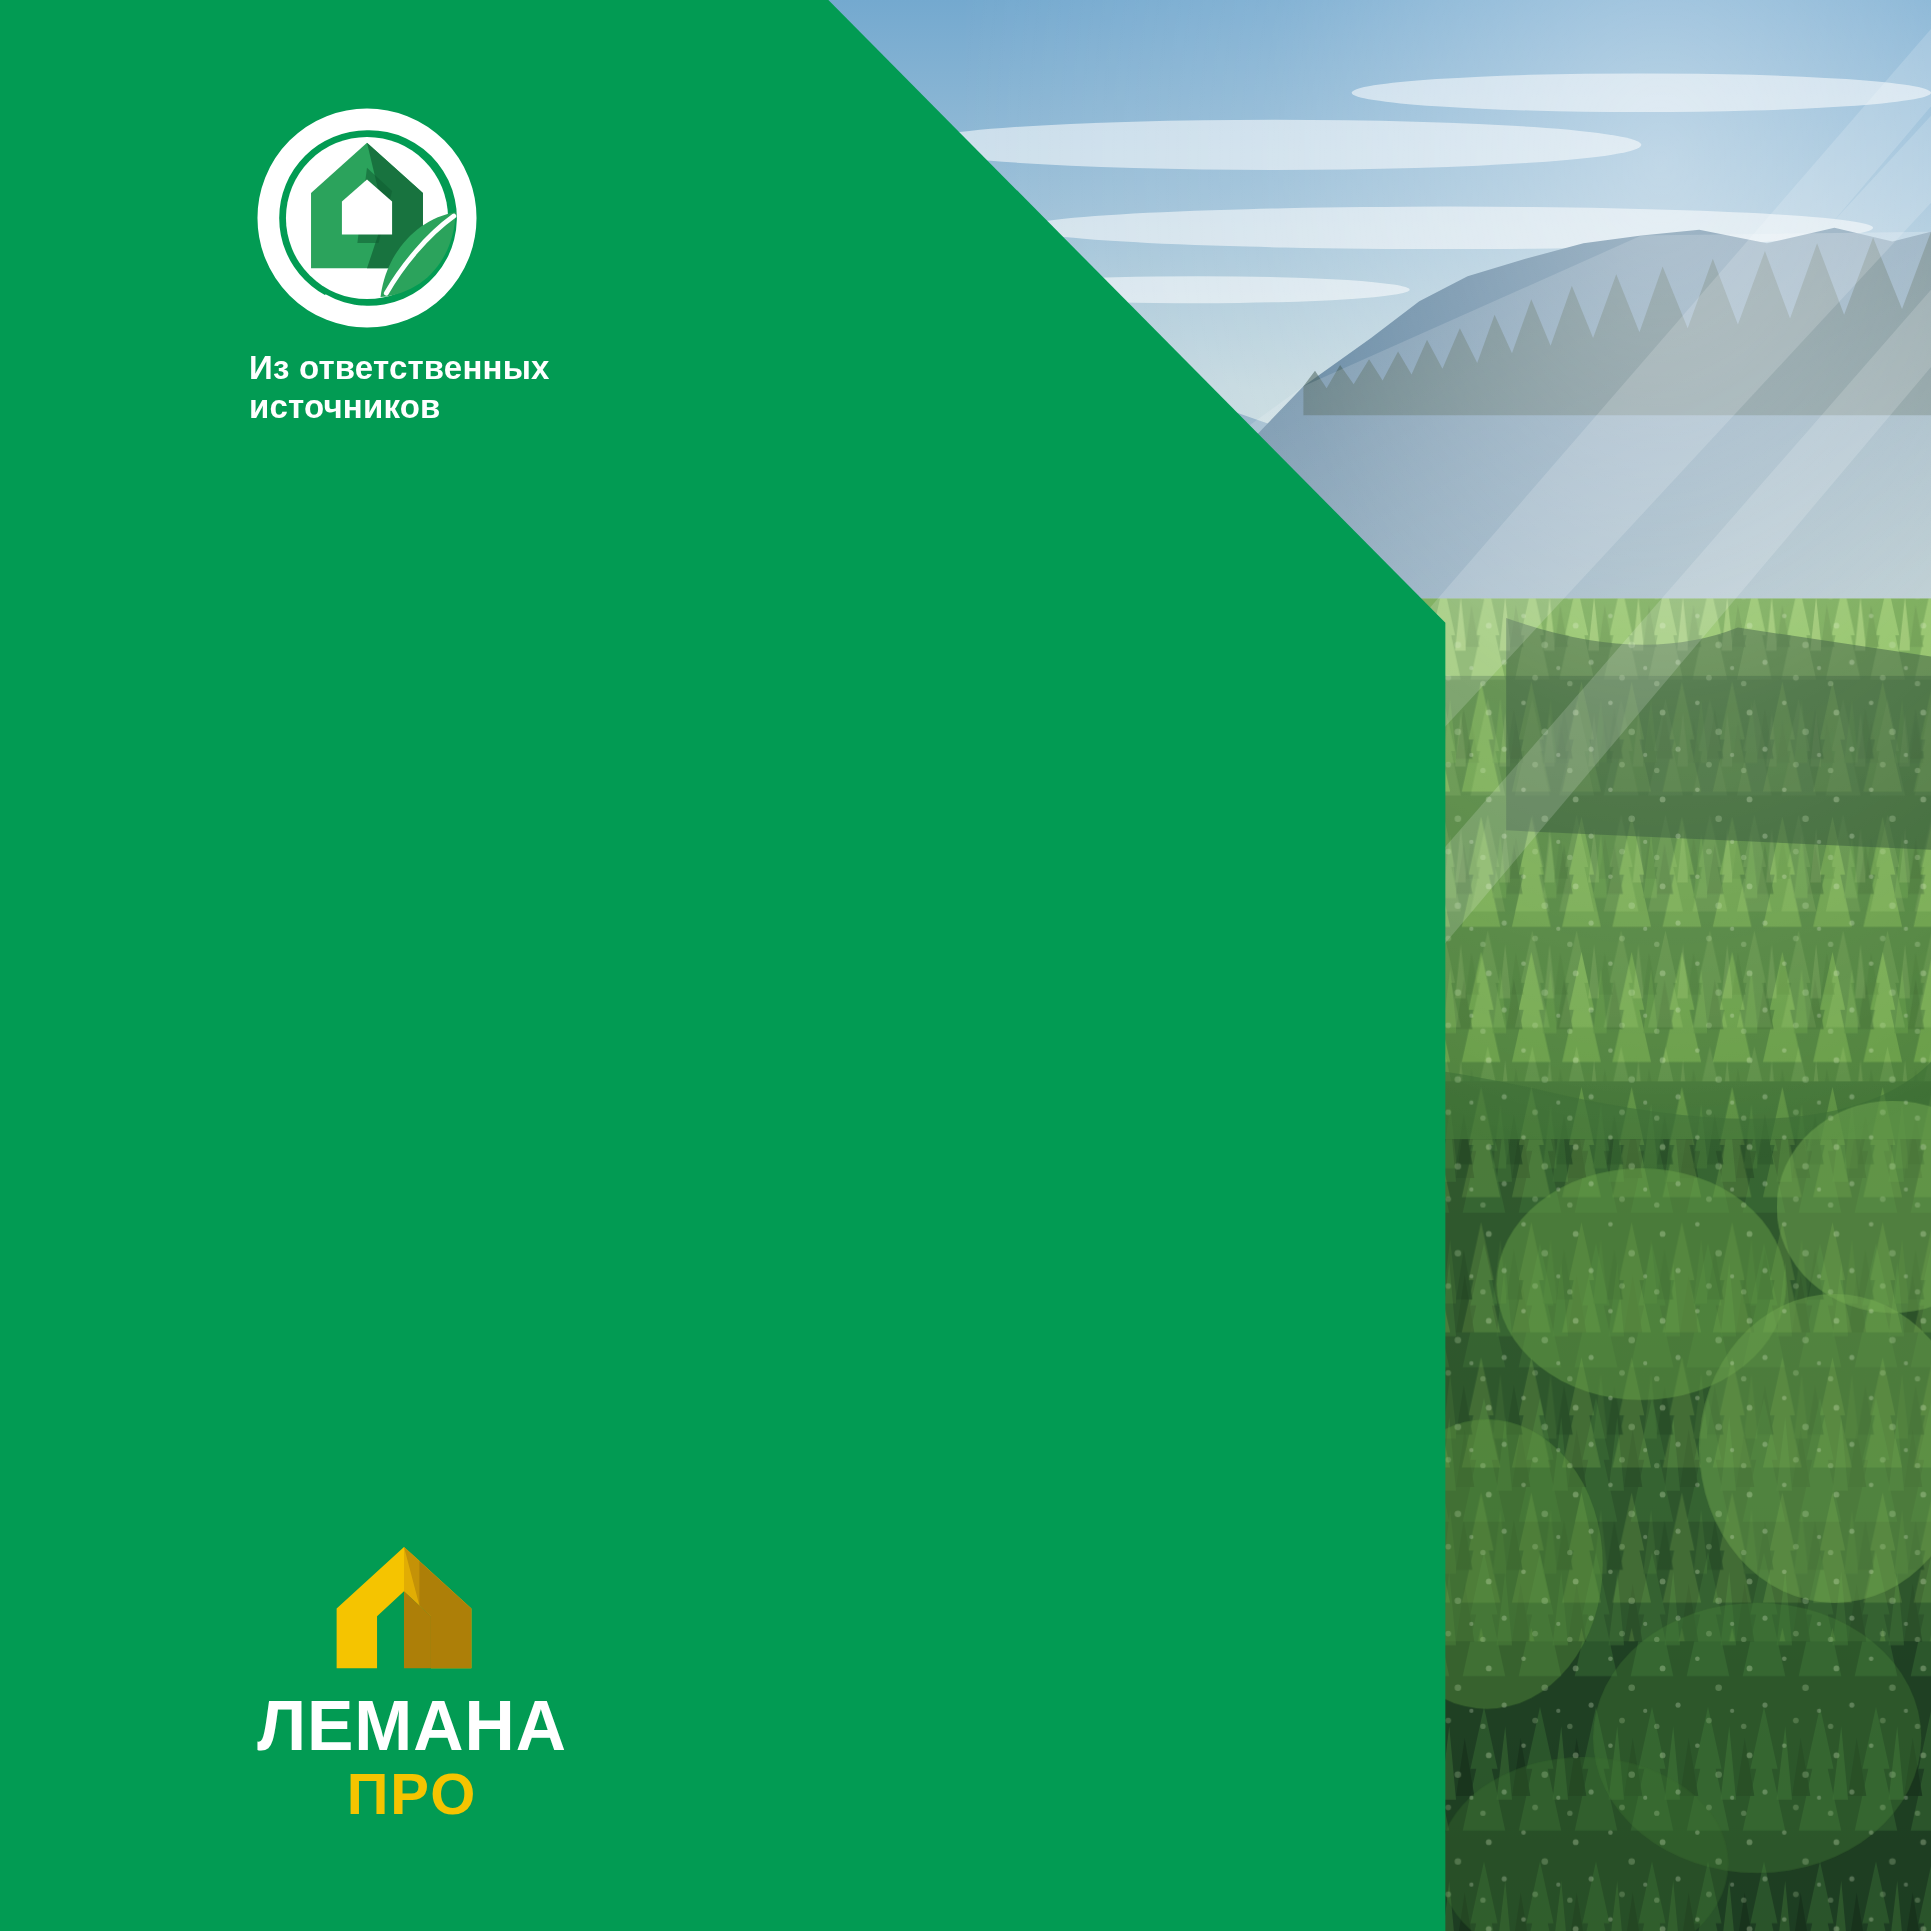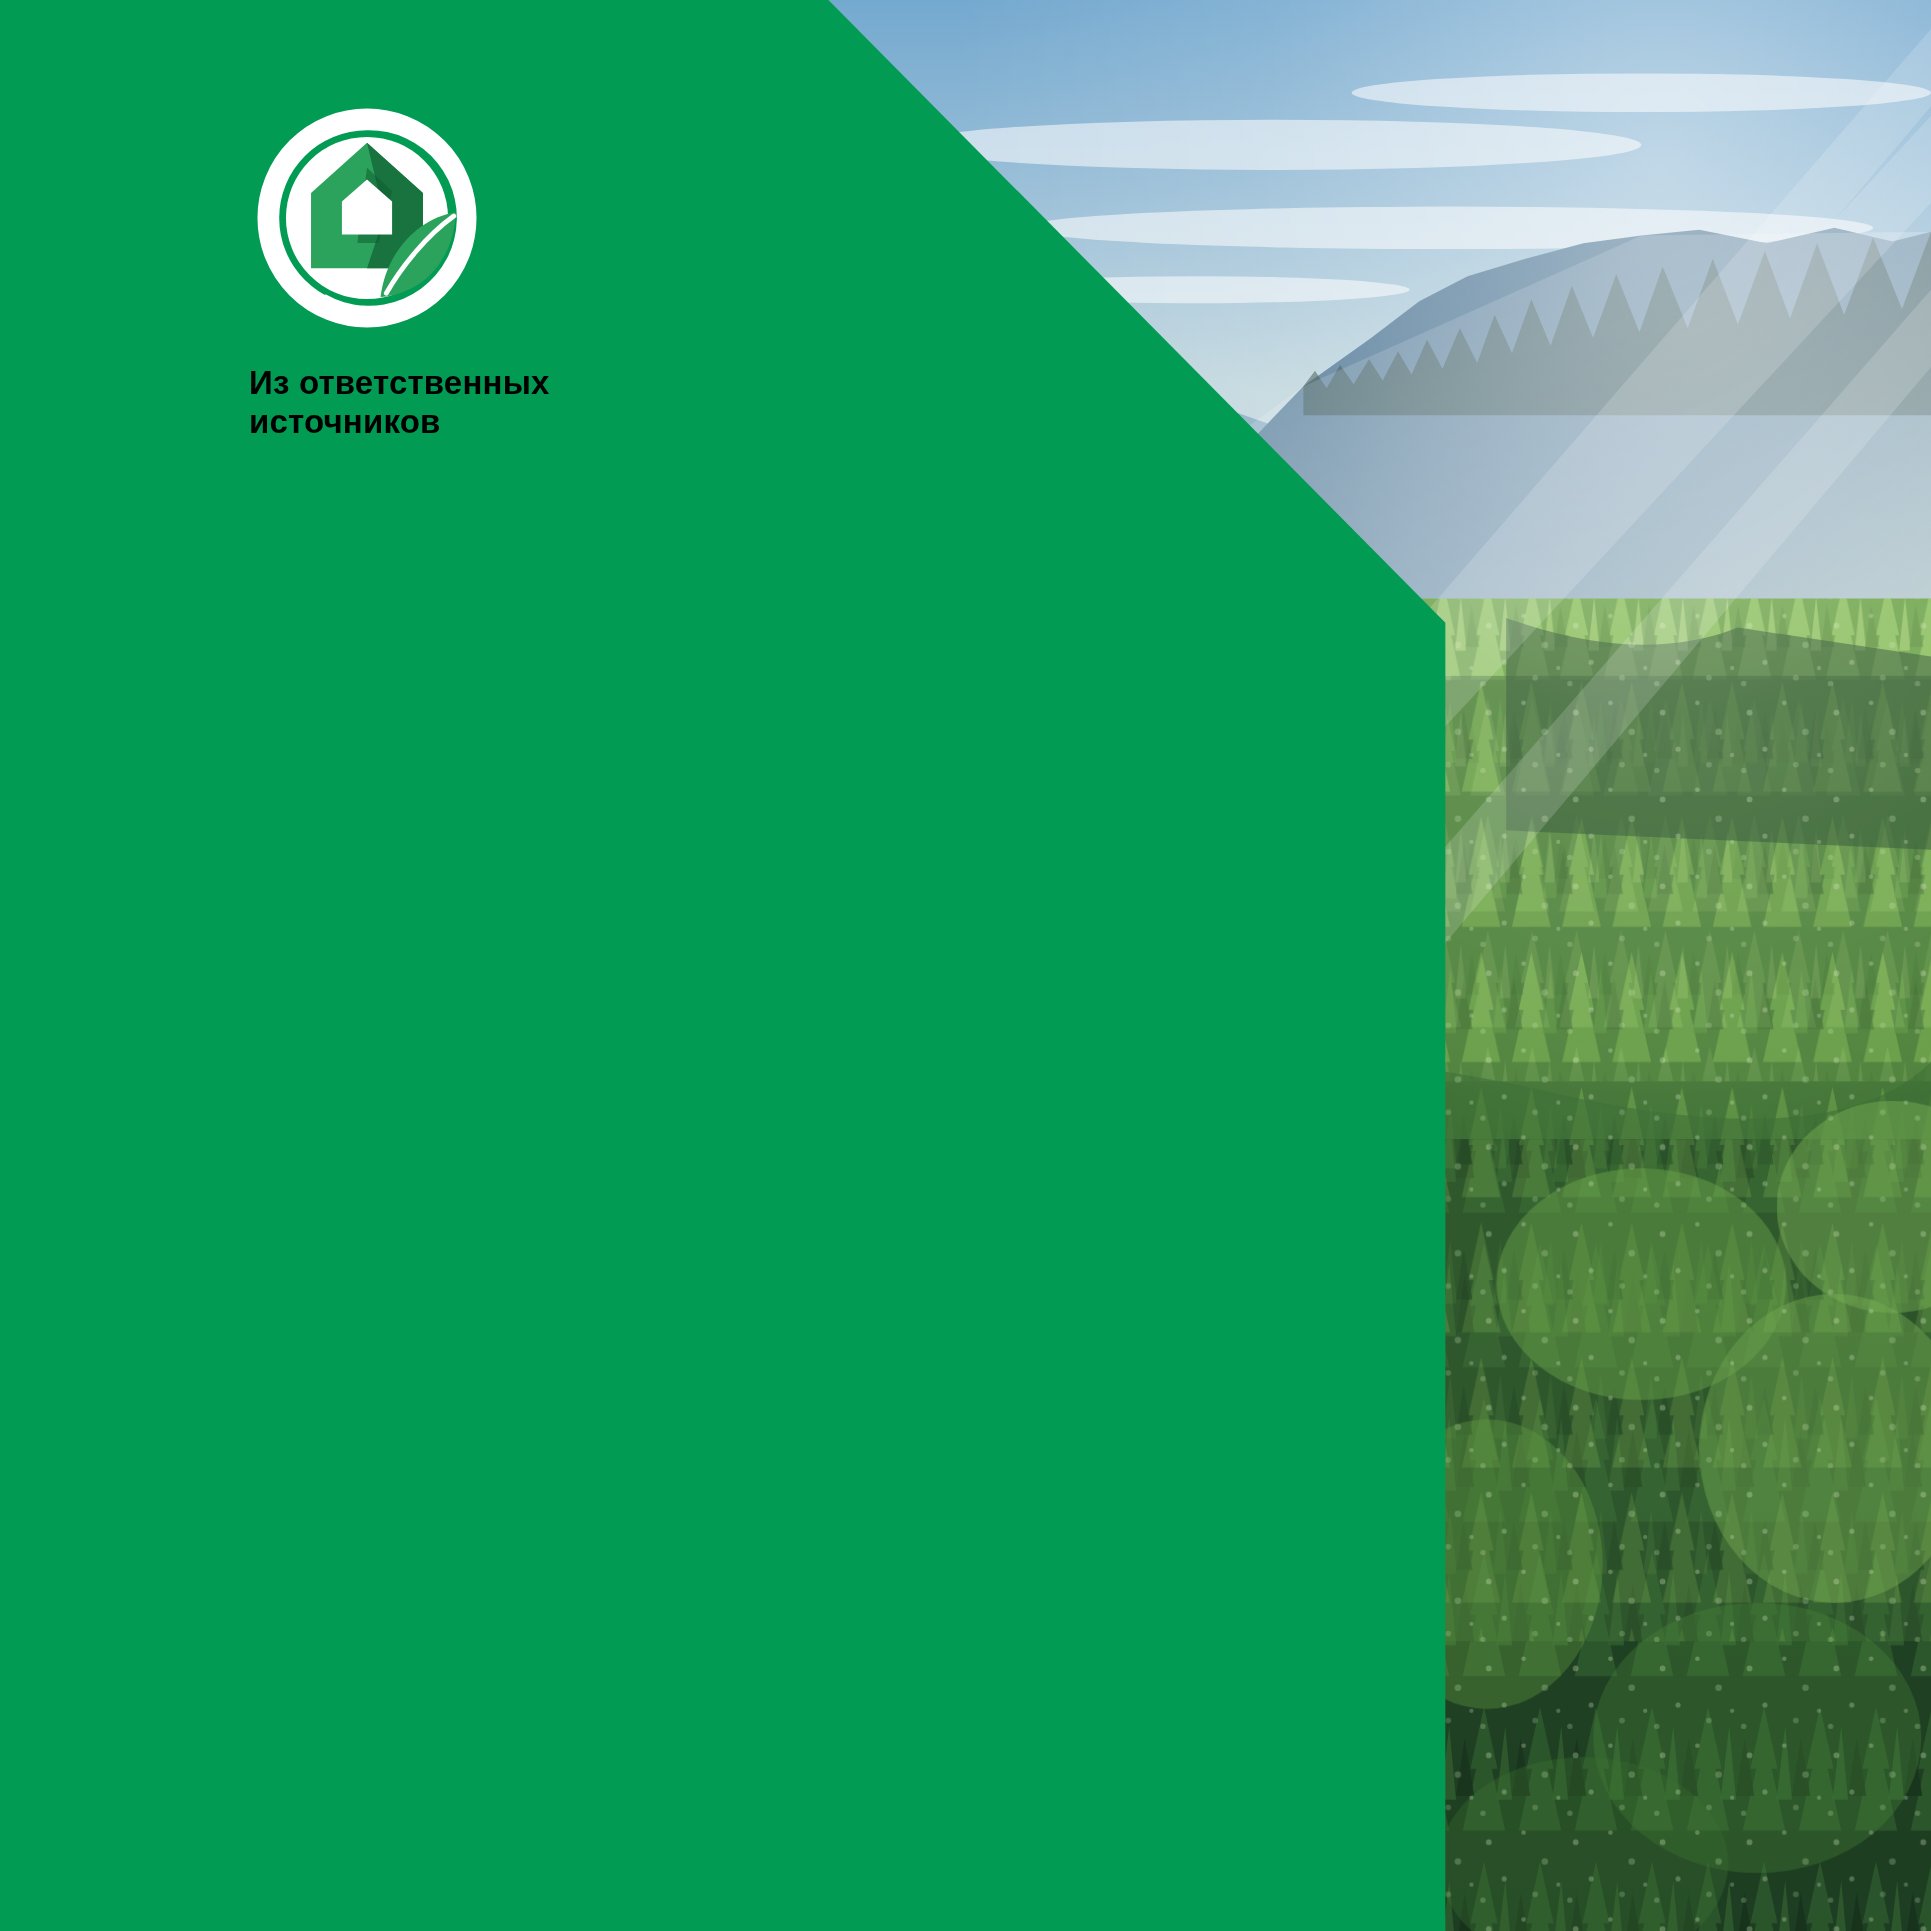--- a/index.html
+++ b/index.html
@@ -37,8 +37,8 @@
   }
   #eco-mark{ display:block; width:220px; height:220px; margin-left:7.7px; }
   #eco-badge-text{
-    margin-top:36px;
-    color:#000000;
+    margin-top:21px;
+    color:#ffffff;
     font-size:33px;
     font-weight:bold;
     line-height:1.18;

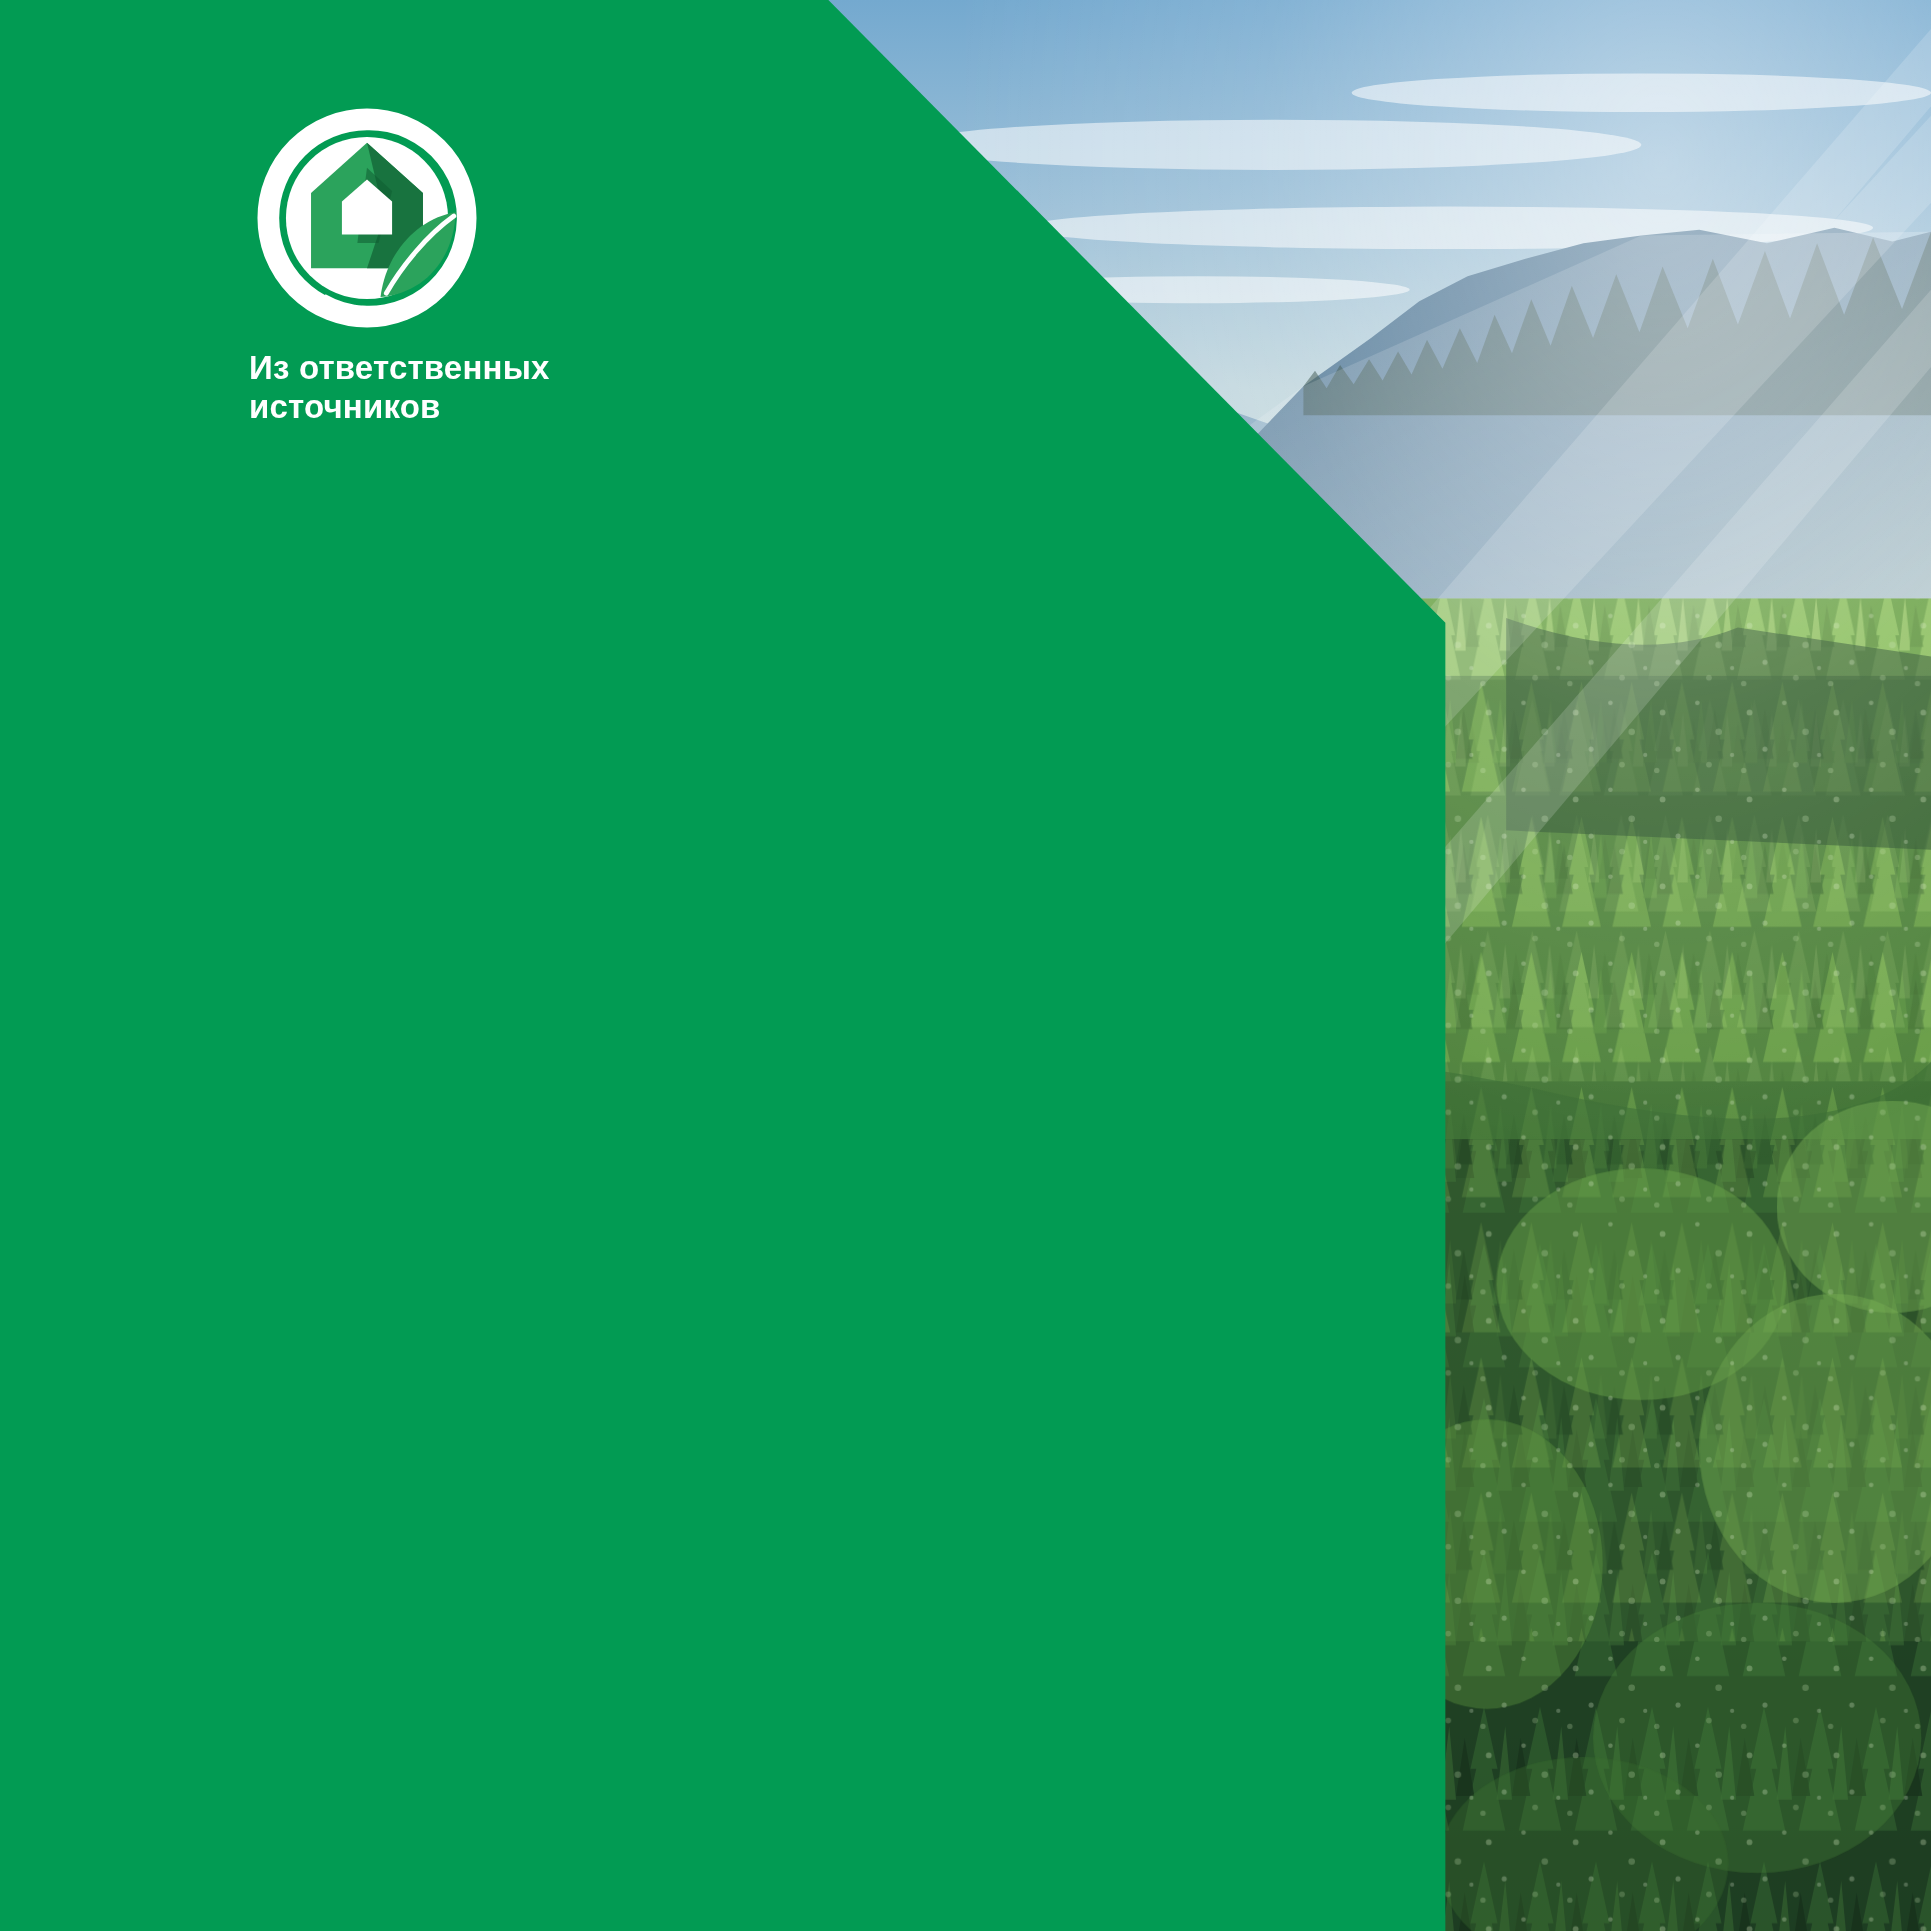--- a/index.html
+++ b/index.html
@@ -237,6 +237,19 @@
 
 
 
+  <div id="brand-logo">
+    <svg id="brand-house" viewBox="0 0 160 140">
+      <path d="M80 6 L150 70 L150 132 L108 132 L108 78 L80 52 L52 78 L52 132 L10 132 L10 70 Z" fill="#F5C400"></path>
+      <path d="M80 6 L150 70 L150 132 L108 132 L108 78 L96 67 Z" fill="#AD7F08"></path>
+      <path d="M80 52 L96 67 L108 78 L108 132 L80 132 Z" fill="#AD7F08"></path>
+      <path d="M80 6 L96 20 L96 67 L80 52 Z" fill="#D39E07" opacity="0.6"></path>
+    </svg>
+
+    <svg id="brand-wordmark" viewBox="0 0 360 140">
+      <text x="180" y="62" text-anchor="middle" font-family="Liberation Sans, sans-serif" font-size="72" font-weight="bold" letter-spacing="1" fill="#FFFFFF">ЛЕМАНА</text>
+      <text x="180" y="128" text-anchor="middle" font-family="Liberation Sans, sans-serif" font-size="60" font-weight="bold" letter-spacing="2" fill="#F5C400">ПРО</text>
+    </svg>
+  </div>
 
 </div>
 

